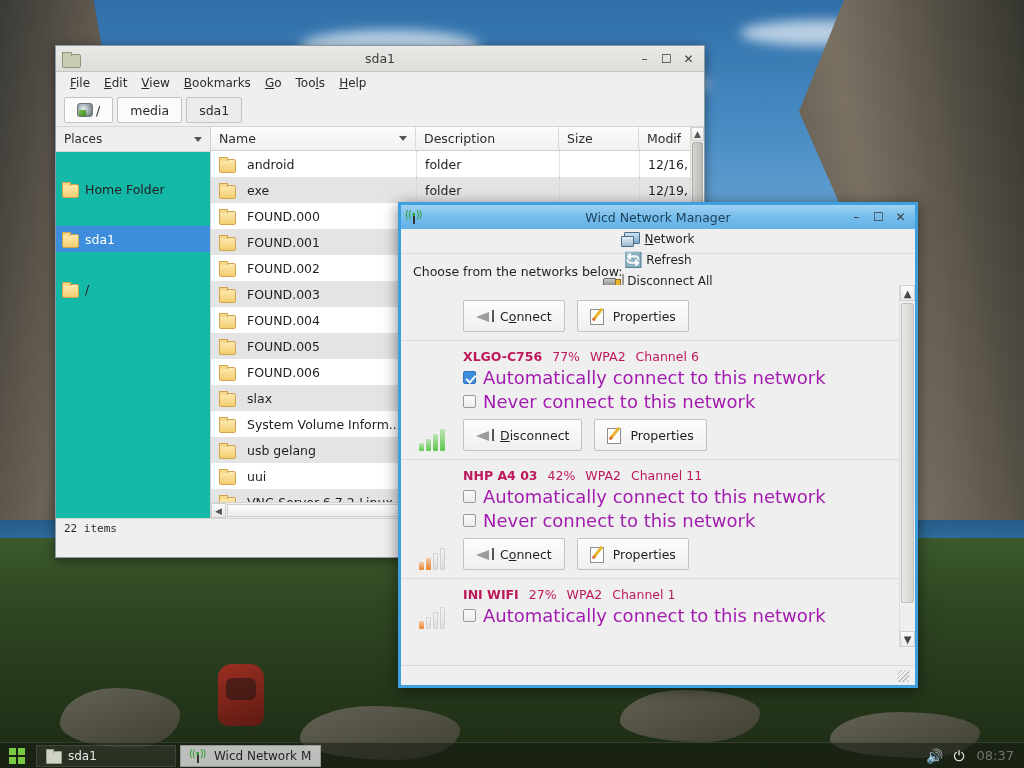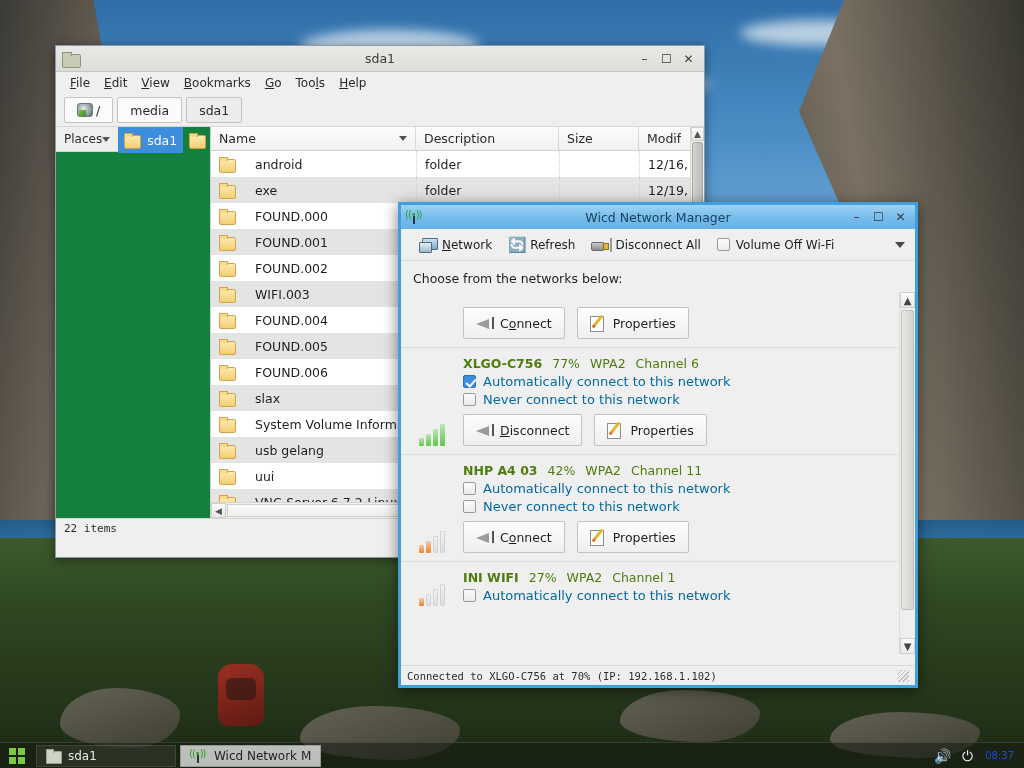--- a/index.html
+++ b/index.html
@@ -134,8 +134,8 @@
 
   
   #places {
-    width: 155px; background: #15803d; border-right: 1px solid #cfcfcb;
-    display: flex; flex-direction: row;
+    width: 155px; background: #14b8a6; border-right: 1px solid #cfcfcb;
+    display: flex; flex-direction: column; gap: 24px;
   }
   #places-header {
     height: 25px; display: flex; align-items: center; justify-content: space-between;

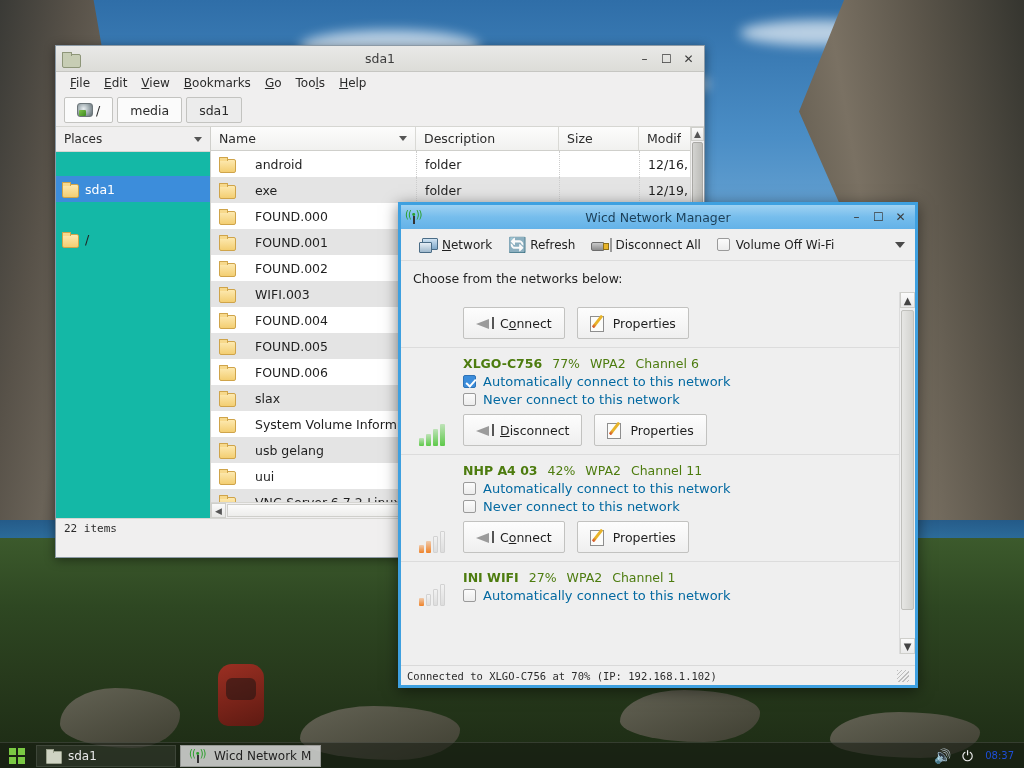--- a/index.html
+++ b/index.html
@@ -176,7 +176,7 @@
   #fl-rows { flex: 1; overflow: hidden; }
   .frow { height: 26px; display: flex; align-items: center; font-size: 12.5px; color: #1f1f1f; cursor: default; }
   .frow.alt { background: #e4e4e4; }
-  .frow .c-name { width: 205px; display: flex; align-items: center; gap: 20px; padding-left: 8px; }
+  .frow .c-name { width: 205px; display: flex; align-items: center; gap: 12px; padding-left: 8px; }
   .frow .c-desc { width: 143px; padding-left: 8px; border-left: 1px dotted #cdcdcd; height:100%; display:flex; align-items:center;}
   .frow .c-size { width: 80px; padding-left: 8px; border-left: 1px dotted #cdcdcd; height:100%; display:flex; align-items:center;}
   .frow .c-mod  { flex: 1; padding-left: 8px; border-left: 1px dotted #cdcdcd; height:100%; display:flex; align-items:center;}

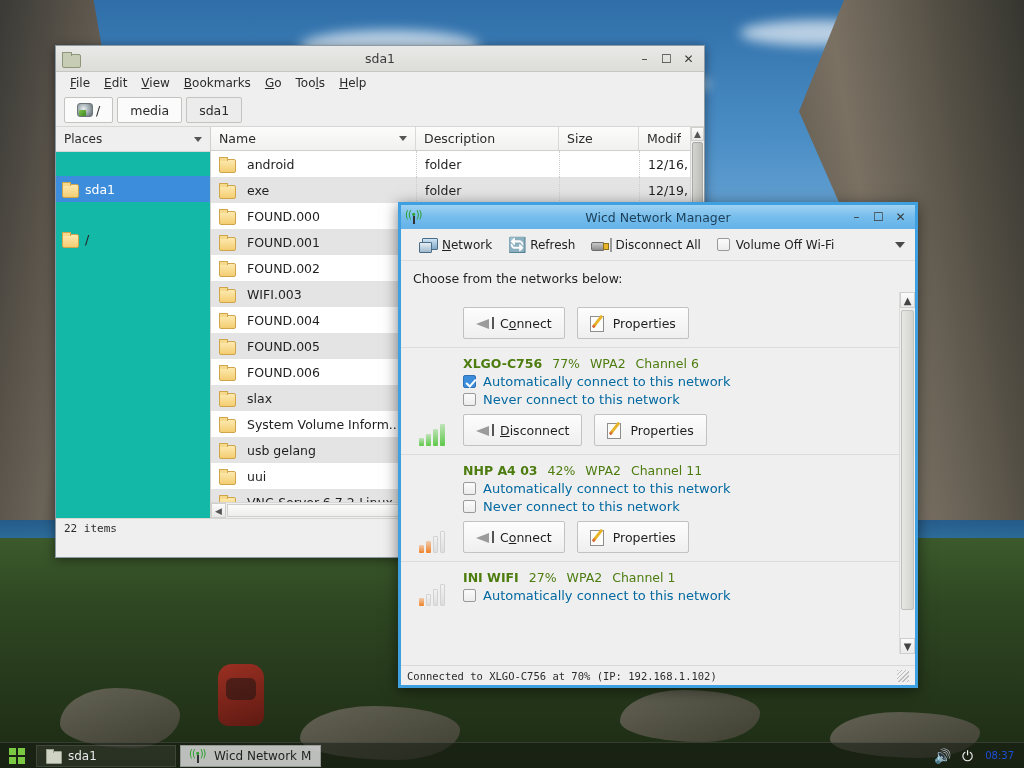--- a/index.html
+++ b/index.html
@@ -413,6 +413,10 @@
       <div id="places-header">
         <span>Places</span>
         <span class="chev"></span>
+      </div>
+      <div class="place-row">
+        <span class="fold"></span>
+        <span>Home Folder</span>
       </div>
       <div class="place-row selected">
         <span class="fold"></span>

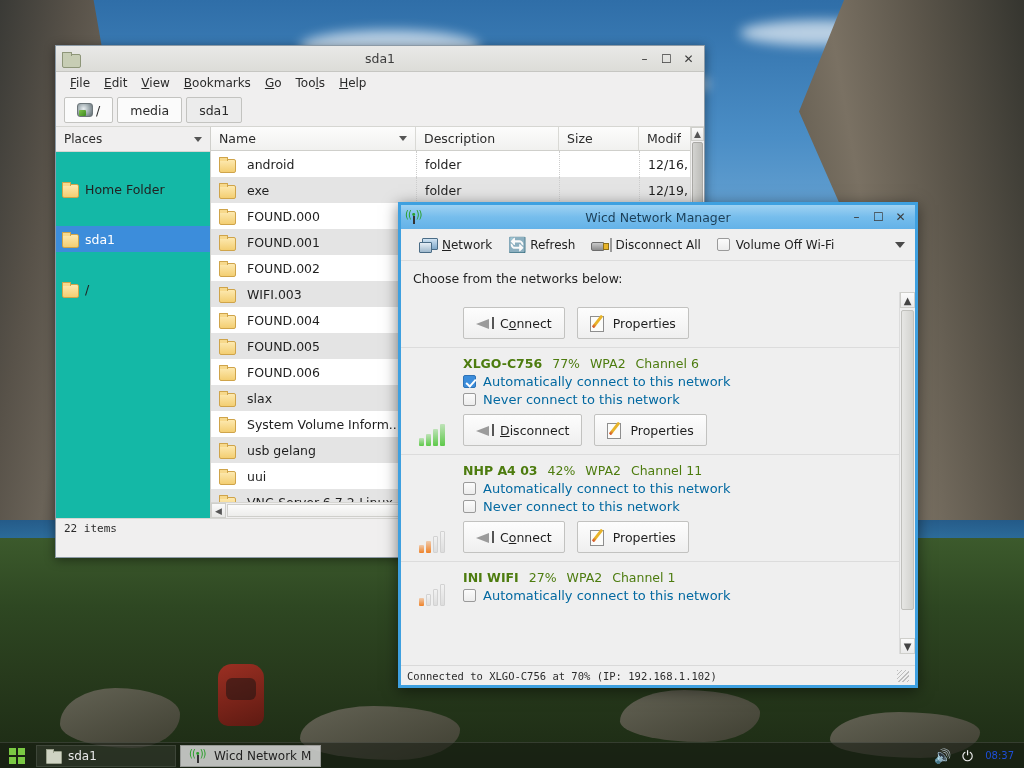--- a/index.html
+++ b/index.html
@@ -234,9 +234,9 @@
   }
 
   #wicd-toolbar {
-    height: 32px; display: flex; align-items: center; gap: 0px;
+    height: 25px; display: flex; align-items: center; gap: 0px;
     padding: 0 10px; background: #efefef; border-bottom: 1px solid #dcdcdc;
-    font-size: 12px; color: #1f1f1f;
+    font-size: 12px; color: #1f1f1f; flex-direction: column;
   }
   .tbitem { display: flex; align-items: center; gap: 6px; padding: 3px 8px; cursor: default; }
   .tbitem u { text-decoration: underline; }

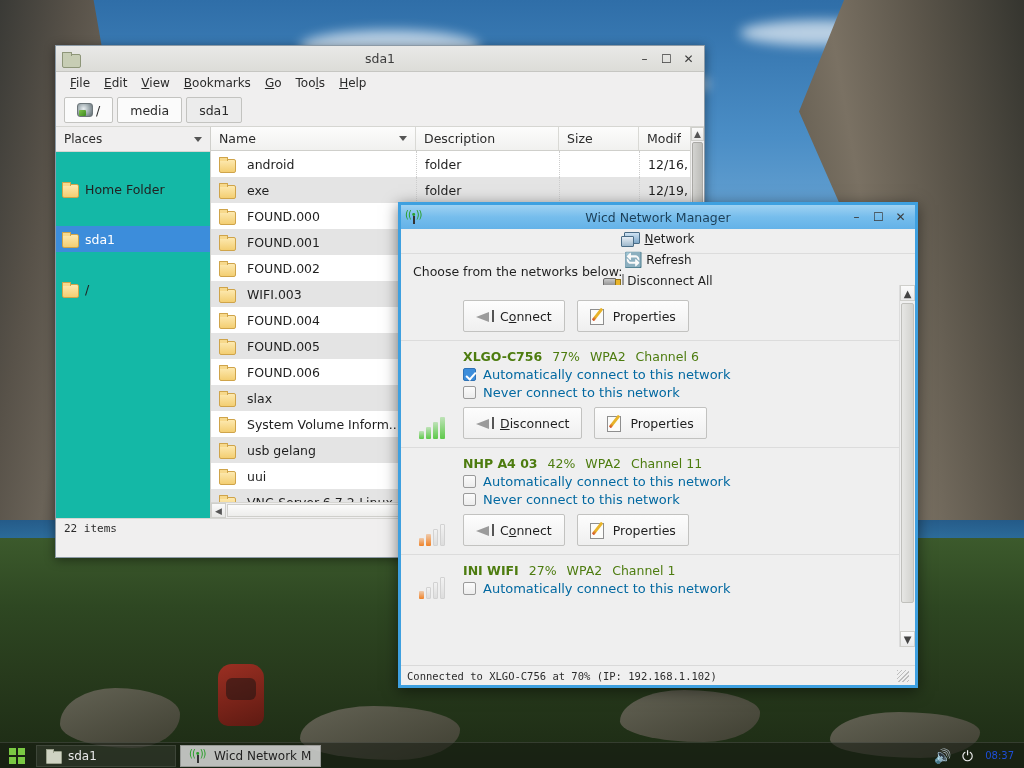--- a/index.html
+++ b/index.html
@@ -523,7 +523,7 @@
           <div class="frow alt">
             <div class="c-name">
               <span class="fold"></span>
-              <span class="ellip">WIFI.003</span>
+              <span class="ellip">FOUND.003</span>
             </div>
             <div class="c-desc">
               <span>folder</span>

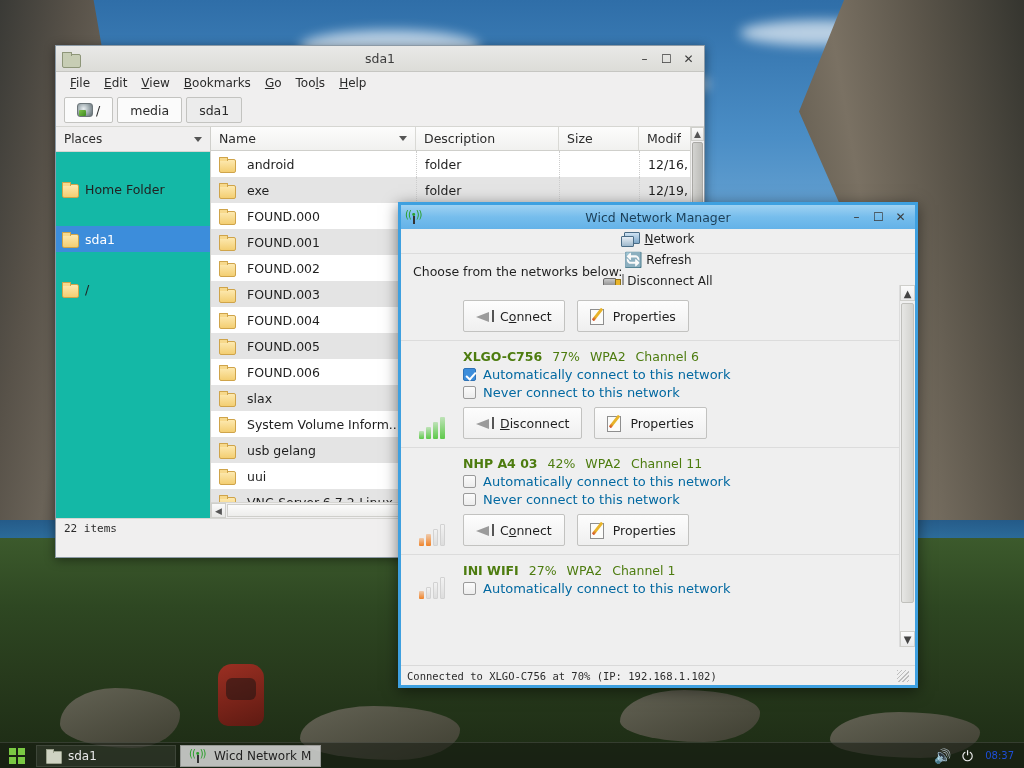--- a/index.html
+++ b/index.html
@@ -282,7 +282,7 @@
   .netrow:first-child { border-top: none; }
   .net-icon-col { width: 62px; display: flex; align-items: center; justify-content: center; flex: none; }
   .net-main { flex: 1; padding-right: 10px; }
-  .net-head { font-size: 12.5px; color: #4d7c0f; margin-bottom: 3px; }
+  .net-head { font-size: 12.5px; color: #be185d; margin-bottom: 3px; }
   .net-head .ssid { font-weight: bold; }
   .net-head .meta { margin-left: 10px; }
   .chk-line { display: flex; align-items: center; gap: 7px; margin: 3px 0; font-size: 13px; color: #0369a1; }

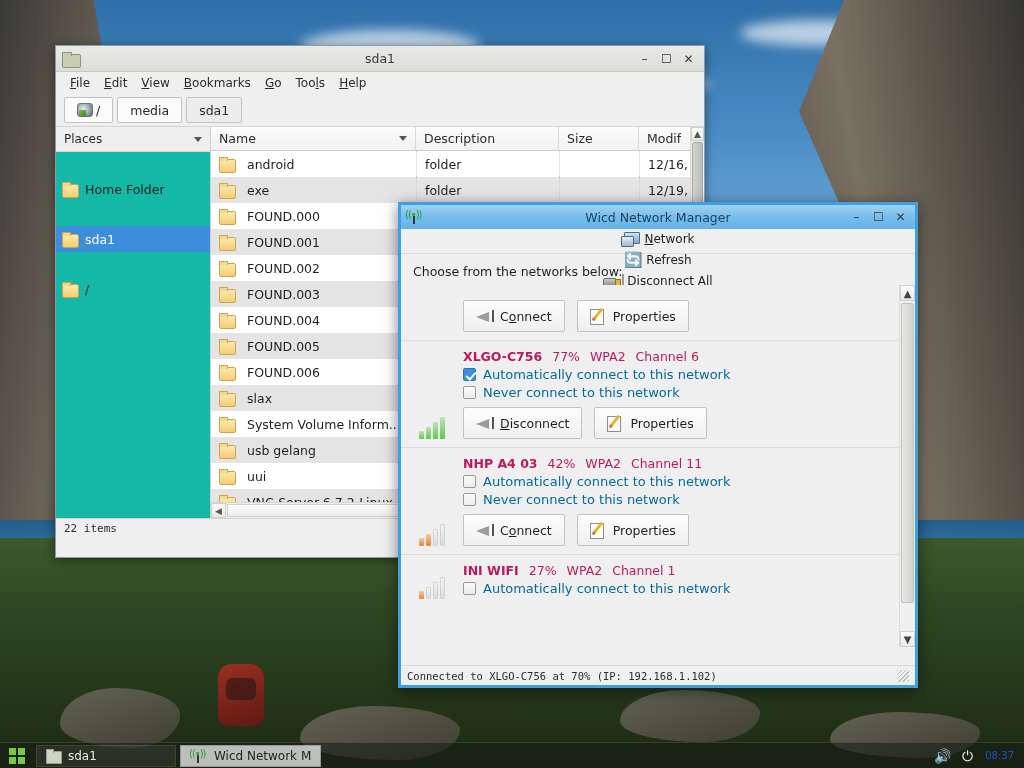--- a/index.html
+++ b/index.html
@@ -285,7 +285,7 @@
   .net-head { font-size: 12.5px; color: #be185d; margin-bottom: 3px; }
   .net-head .ssid { font-weight: bold; }
   .net-head .meta { margin-left: 10px; }
-  .chk-line { display: flex; align-items: center; gap: 7px; margin: 3px 0; font-size: 13px; color: #0369a1; }
+  .chk-line { display: flex; align-items: center; gap: 7px; margin: 3px 0; font-size: 18px; color: #a21caf; }
   .net-btns { display: flex; gap: 12px; margin-top: 7px; }
   .wbtn {
     min-width: 94px; height: 32px; padding: 0 12px;

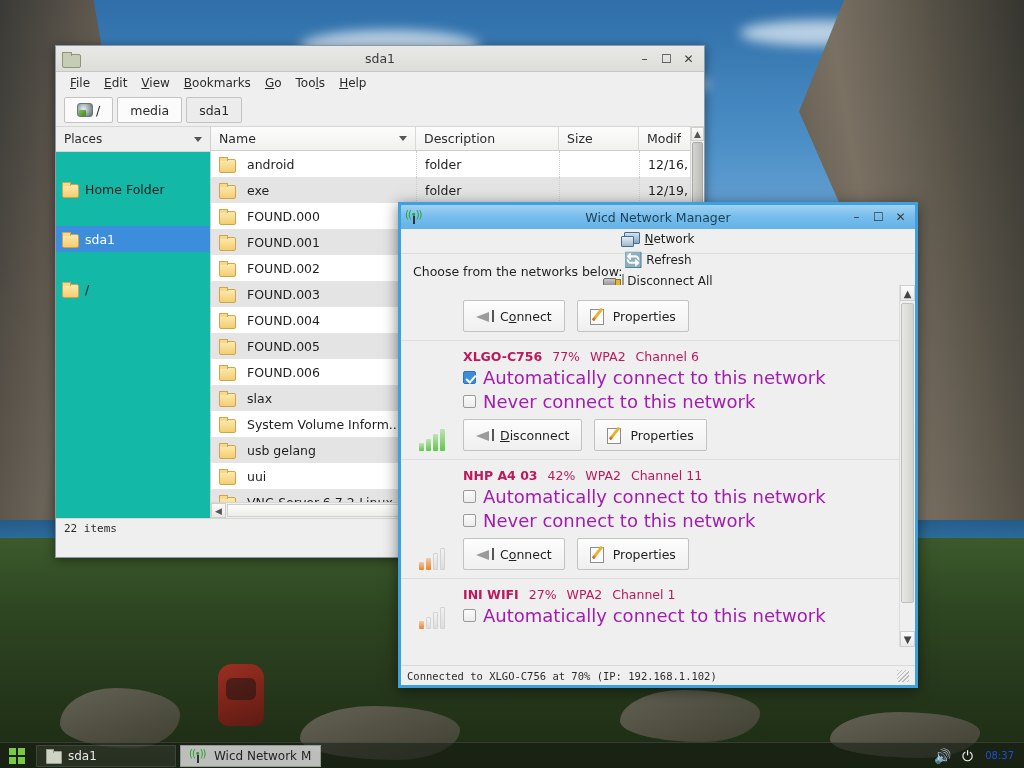--- a/index.html
+++ b/index.html
@@ -816,7 +816,6 @@
   </div>
 
   <div id="wicd-status">
-    <span>Connected to XLGO-C756 at 70% (IP: 192.168.1.102)</span>
     <span id="grip"></span>
   </div>
 </div>

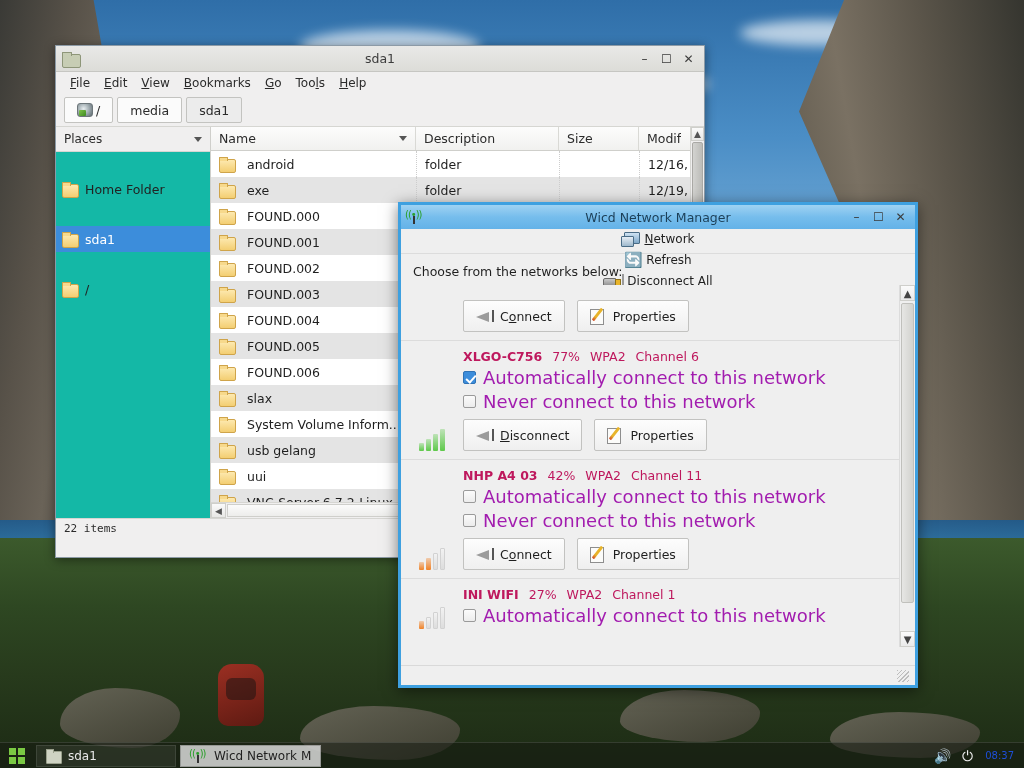--- a/index.html
+++ b/index.html
@@ -350,7 +350,7 @@
     background:#cfd3c3; border:1px solid #9aa08c; border-bottom:none; }
   #tray { margin-left: auto; display: flex; align-items: center; gap: 10px; padding-right: 10px; }
   .tray-ic { color: #f0f0f0; font-size: 14px; line-height: 1; }
-  #clock { color: #1d4ed8; font-size: 10px; padding-left: 2px; }
+  #clock { color: #737373; font-size: 13px; padding-left: 2px; }
 </style>
 </head>
 <body>

